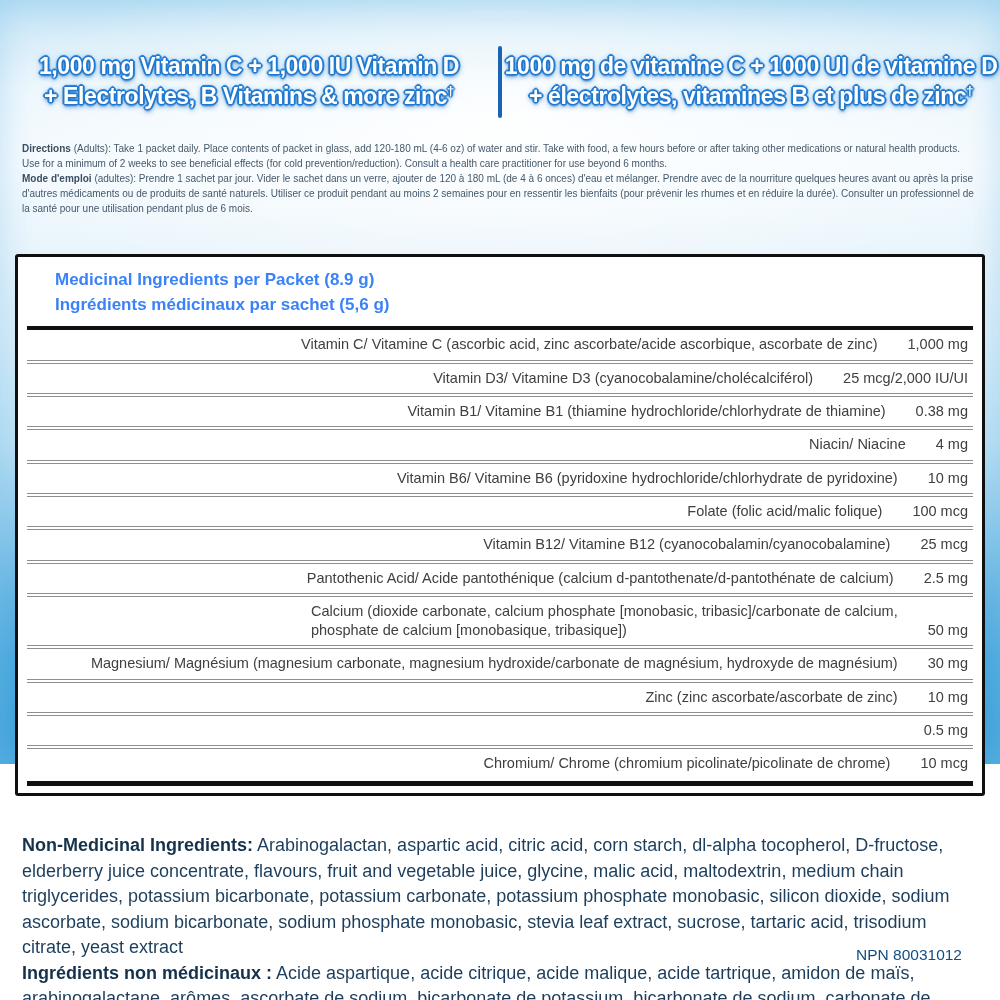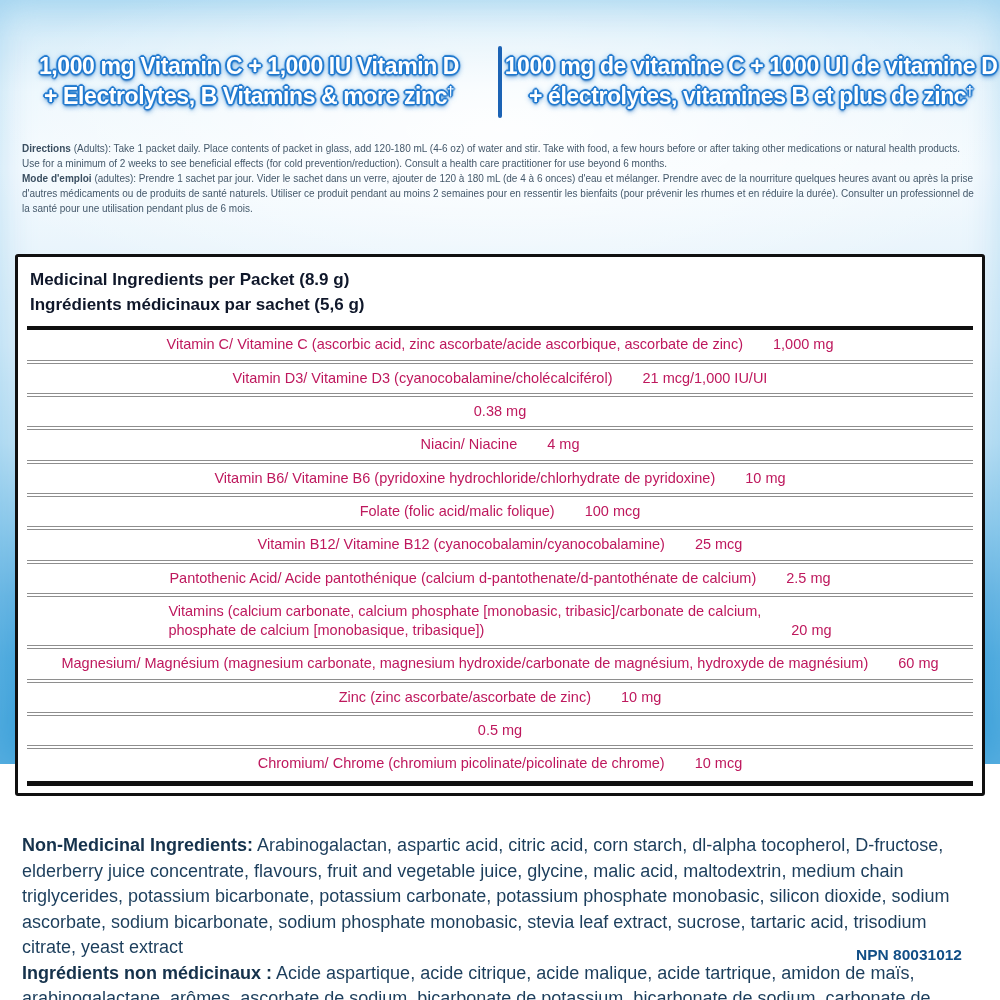--- a/index.html
+++ b/index.html
@@ -55,7 +55,7 @@
   }
   .facts-header {
     padding: 10px 12px 8px;
-    font-weight: bold; font-size: 17px; line-height: 1.48; color: #0f172a;
+    font-weight: bold; font-size: 17px; line-height: 1.48; color: #3b82f6; margin-left: 25px;
   }
   .thick-rule { height: 4px; background: #101010; margin: 1px 9px 0; }
   .rows { margin: 0 9px; }

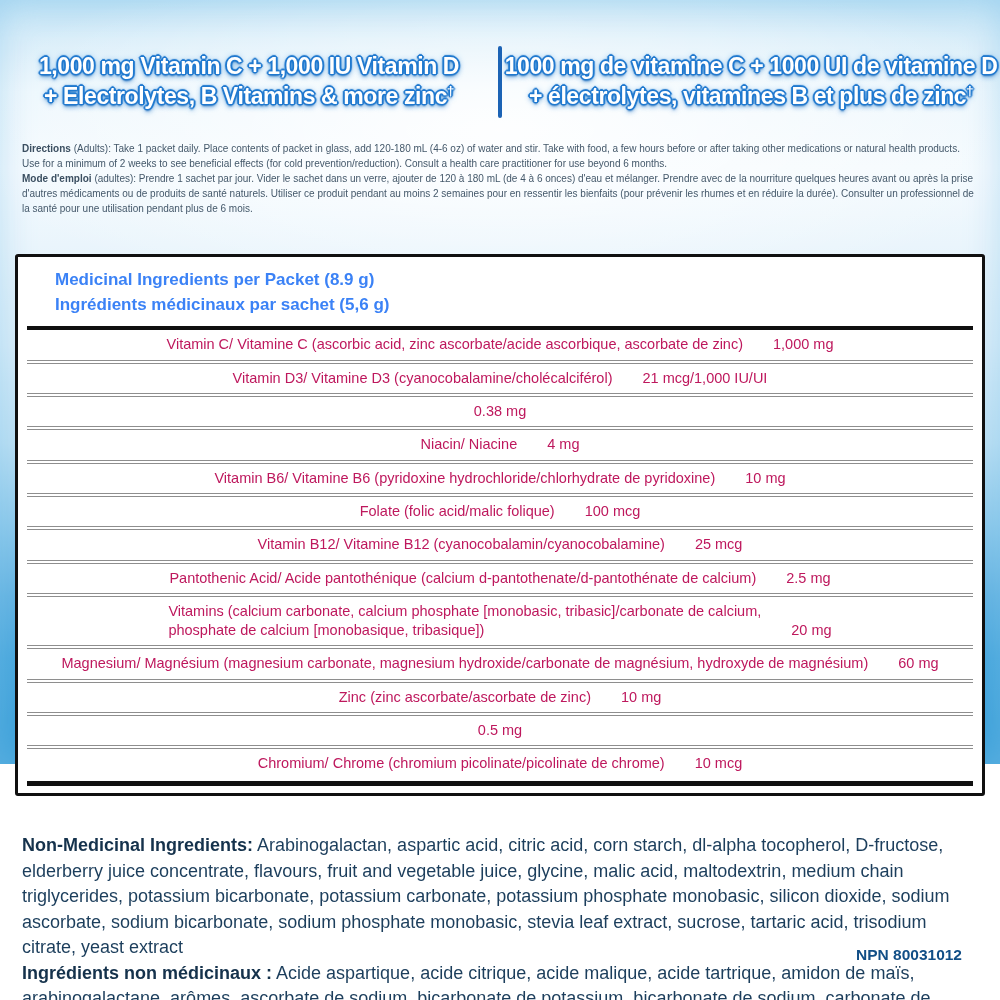--- a/index.html
+++ b/index.html
@@ -60,9 +60,9 @@
   .thick-rule { height: 4px; background: #101010; margin: 1px 9px 0; }
   .rows { margin: 0 9px; }
   .ing-row {
-    display: flex; justify-content: center; align-items: flex-end;
+    display: flex; justify-content: flex-end; align-items: flex-end;
     gap: 30px; padding: 5px 5px 5.5px;
-    font-size: 14.5px; line-height: 1.3; color: #be185d;
+    font-size: 14.5px; line-height: 1.3; color: #404040;
   }
   .ing-row + .ing-row { border-top: 4px double #8e8e8e; }
   .ing-name { white-space: pre-line; }

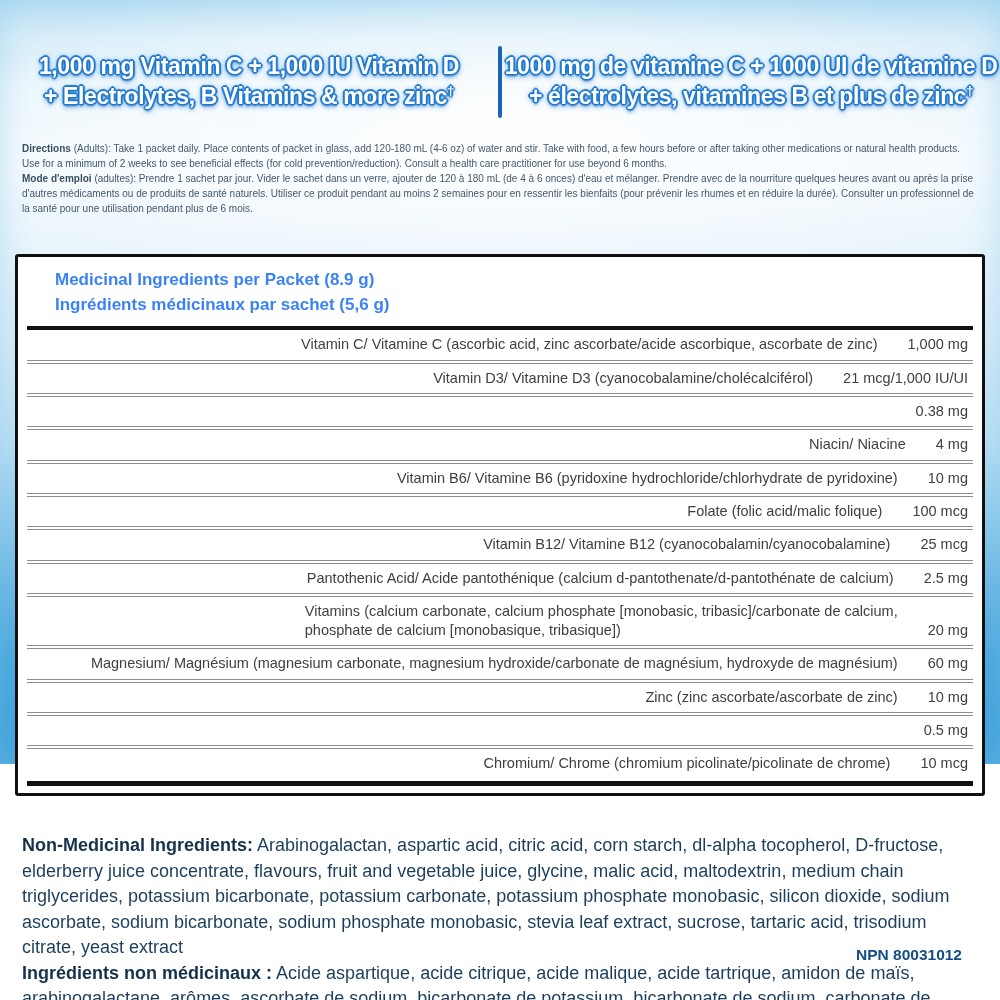--- a/index.html
+++ b/index.html
@@ -117,7 +117,7 @@
         </div>
       <div class="ing-row">
           <span class="ing-name">Vitamin D3/ Vitamine D3 (cyanocobalamine/cholécalciférol)</span>
-          <span class="ing-amount">21 mcg/1,000 IU/UI</span>
+          <span class="ing-amount">25 mcg/2,000 IU/UI</span>
         </div>
       <div class="ing-row">
           <span class="ing-amount">0.38 mg</span>

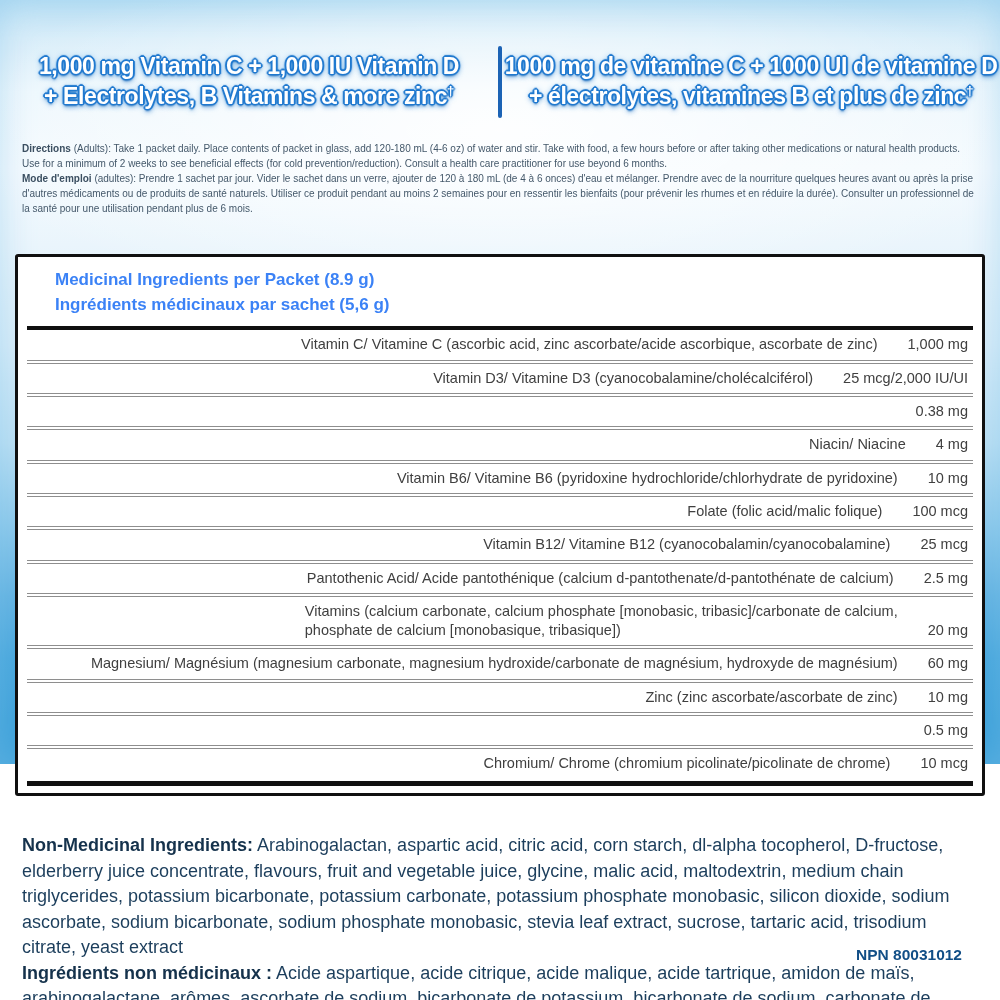--- a/index.html
+++ b/index.html
@@ -120,6 +120,7 @@
           <span class="ing-amount">25 mcg/2,000 IU/UI</span>
         </div>
       <div class="ing-row">
+          <span class="ing-name">Vitamin B1/ Vitamine B1 (thiamine hydrochloride/chlorhydrate de thiamine)</span>
           <span class="ing-amount">0.38 mg</span>
         </div>
       <div class="ing-row">

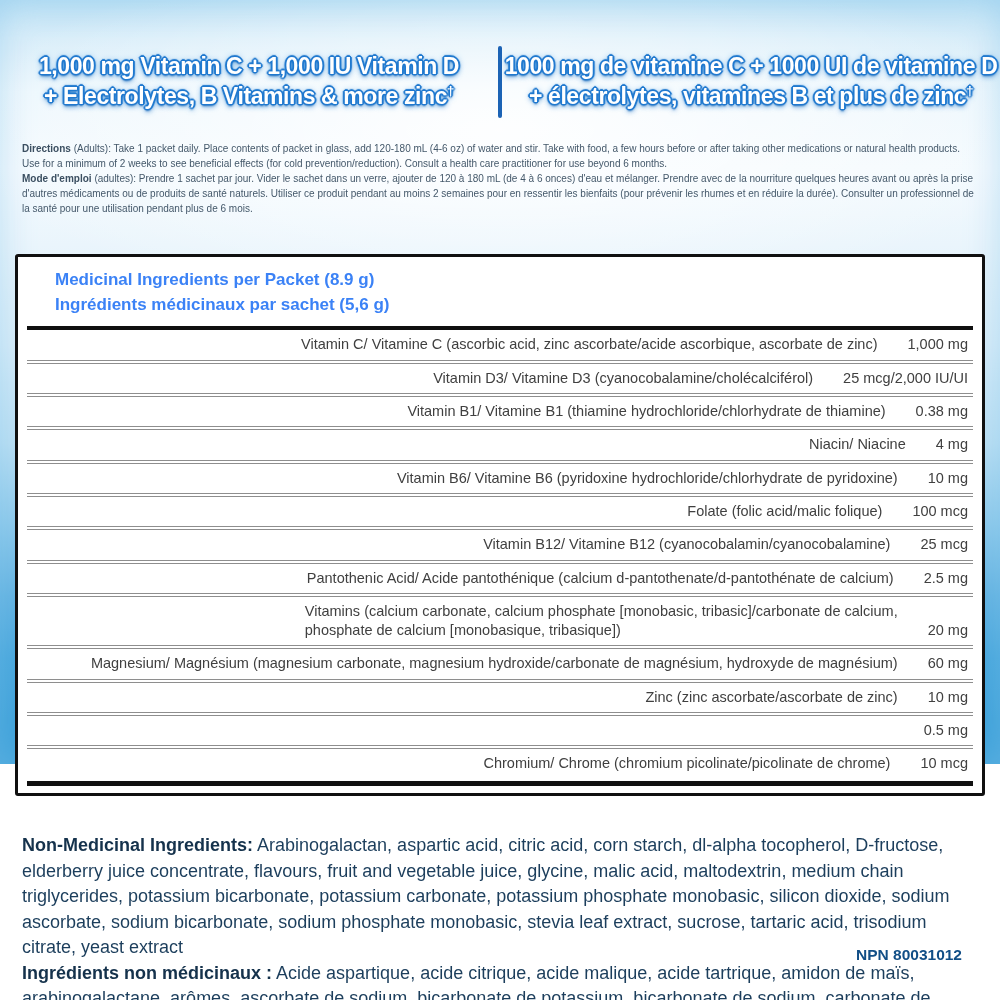--- a/index.html
+++ b/index.html
@@ -144,7 +144,7 @@
           <span class="ing-amount">2.5 mg</span>
         </div>
       <div class="ing-row">
-          <span class="ing-name">Vitamins (calcium carbonate, calcium phosphate [monobasic, tribasic]/carbonate de calcium,
+          <span class="ing-name">Calcium (dioxide carbonate, calcium phosphate [monobasic, tribasic]/carbonate de calcium,
 phosphate de calcium [monobasique, tribasique])</span>
           <span class="ing-amount">20 mg</span>
         </div>

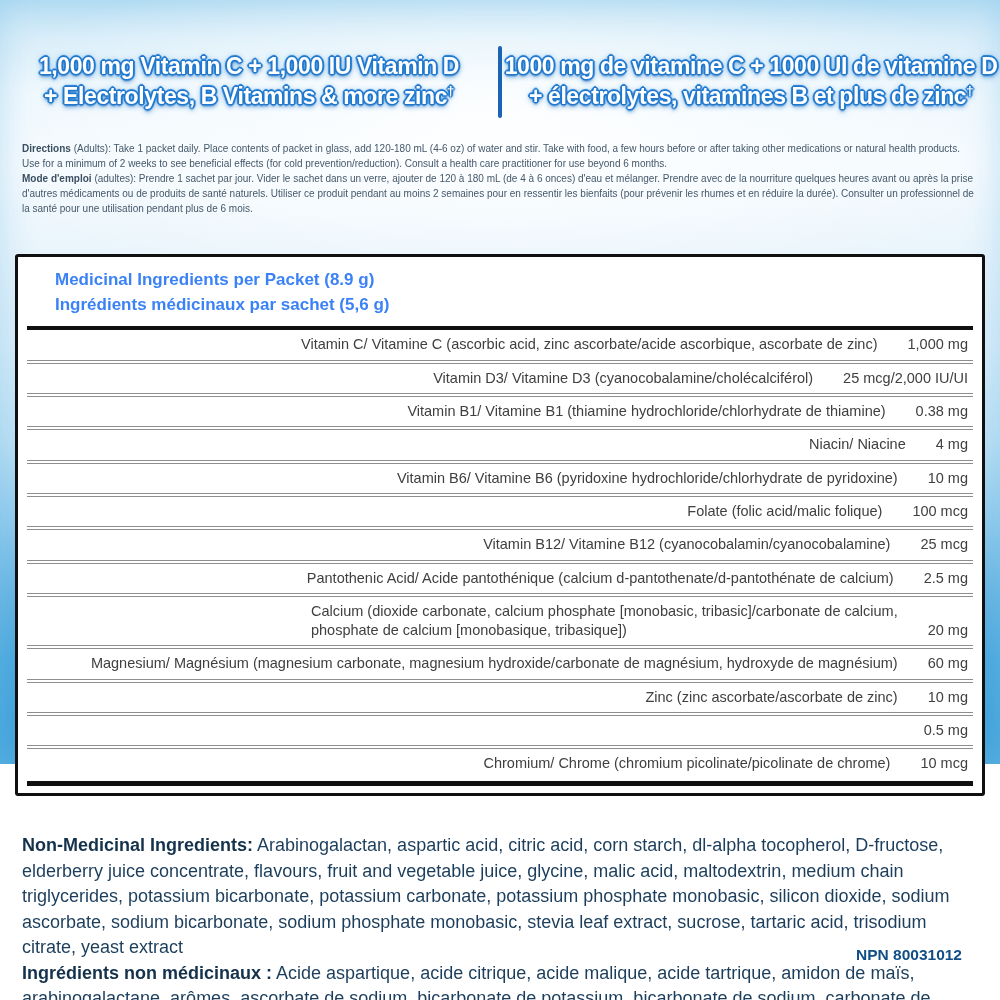--- a/index.html
+++ b/index.html
@@ -146,7 +146,7 @@
       <div class="ing-row">
           <span class="ing-name">Calcium (dioxide carbonate, calcium phosphate [monobasic, tribasic]/carbonate de calcium,
 phosphate de calcium [monobasique, tribasique])</span>
-          <span class="ing-amount">20 mg</span>
+          <span class="ing-amount">50 mg</span>
         </div>
       <div class="ing-row">
           <span class="ing-name">Magnesium/ Magnésium (magnesium carbonate, magnesium hydroxide/carbonate de magnésium, hydroxyde de magnésium)</span>

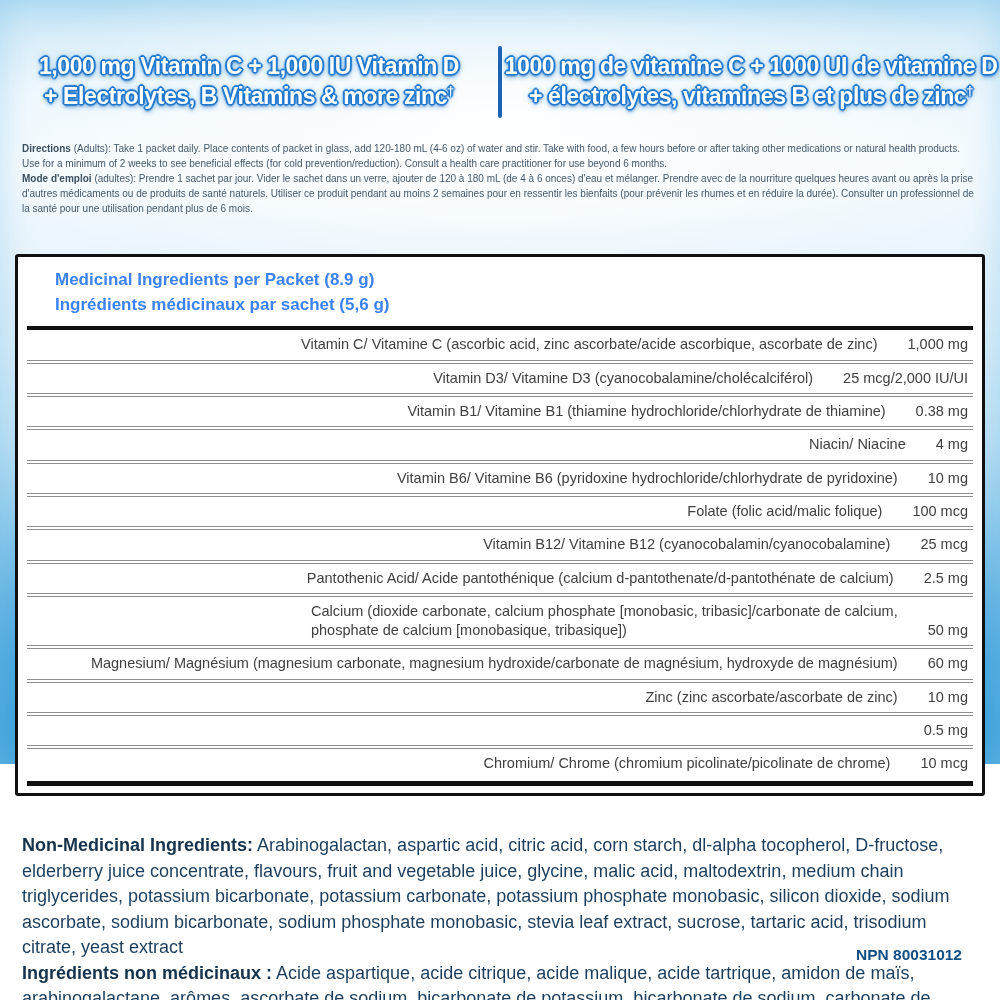--- a/index.html
+++ b/index.html
@@ -150,7 +150,7 @@
         </div>
       <div class="ing-row">
           <span class="ing-name">Magnesium/ Magnésium (magnesium carbonate, magnesium hydroxide/carbonate de magnésium, hydroxyde de magnésium)</span>
-          <span class="ing-amount">60 mg</span>
+          <span class="ing-amount">30 mg</span>
         </div>
       <div class="ing-row">
           <span class="ing-name">Zinc (zinc ascorbate/ascorbate de zinc)</span>

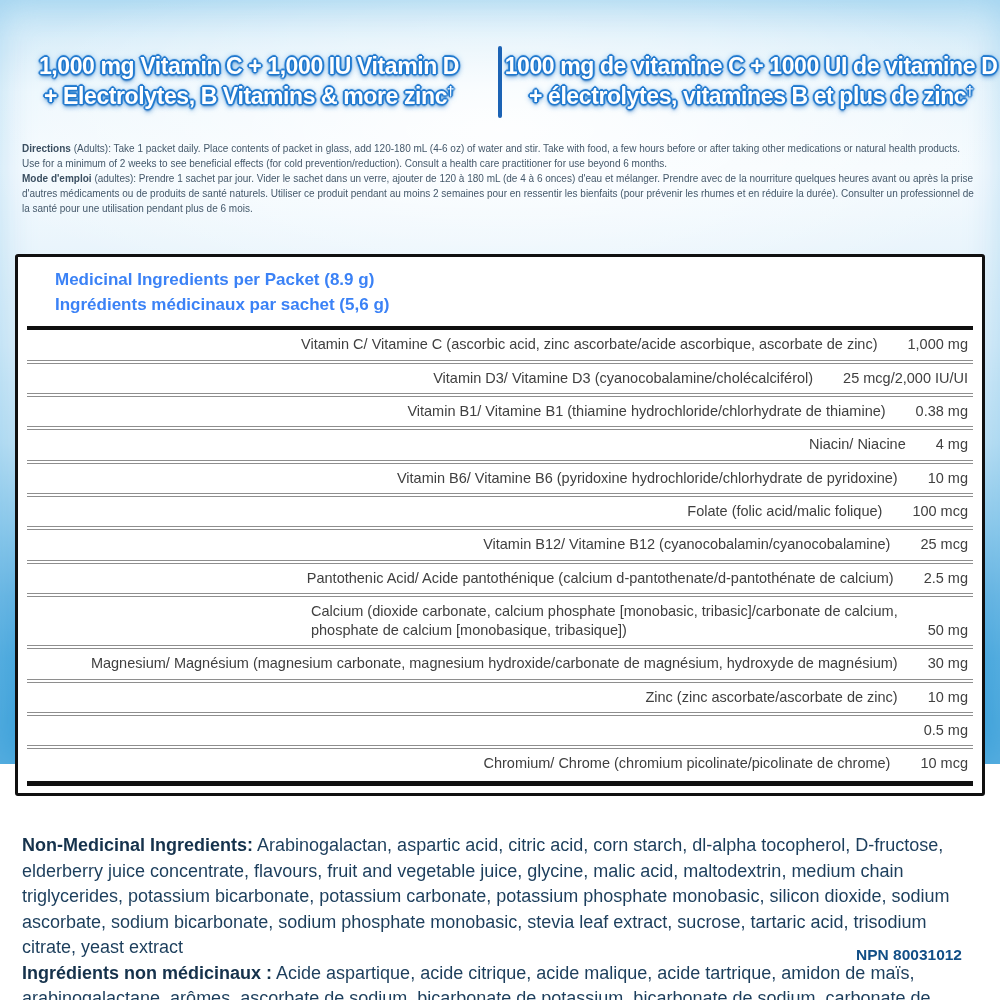--- a/index.html
+++ b/index.html
@@ -79,7 +79,7 @@
   
   .npn {
     position: absolute; right: 38px; top: 946px;
-    font-weight: bold; font-size: 15.5px; color: #114e86;
+    font-weight: normal; font-size: 15.5px; color: #114e86;
   }
 </style>
 </head>

